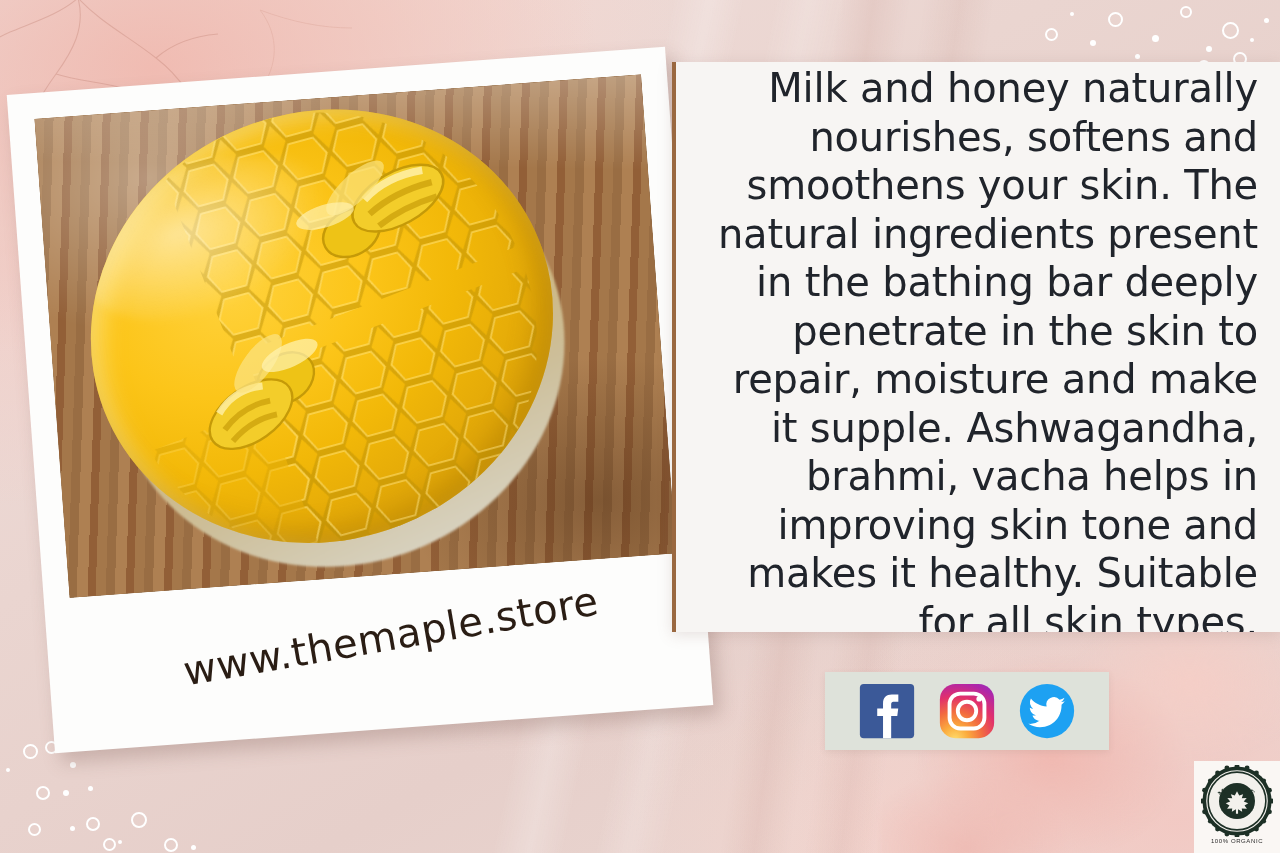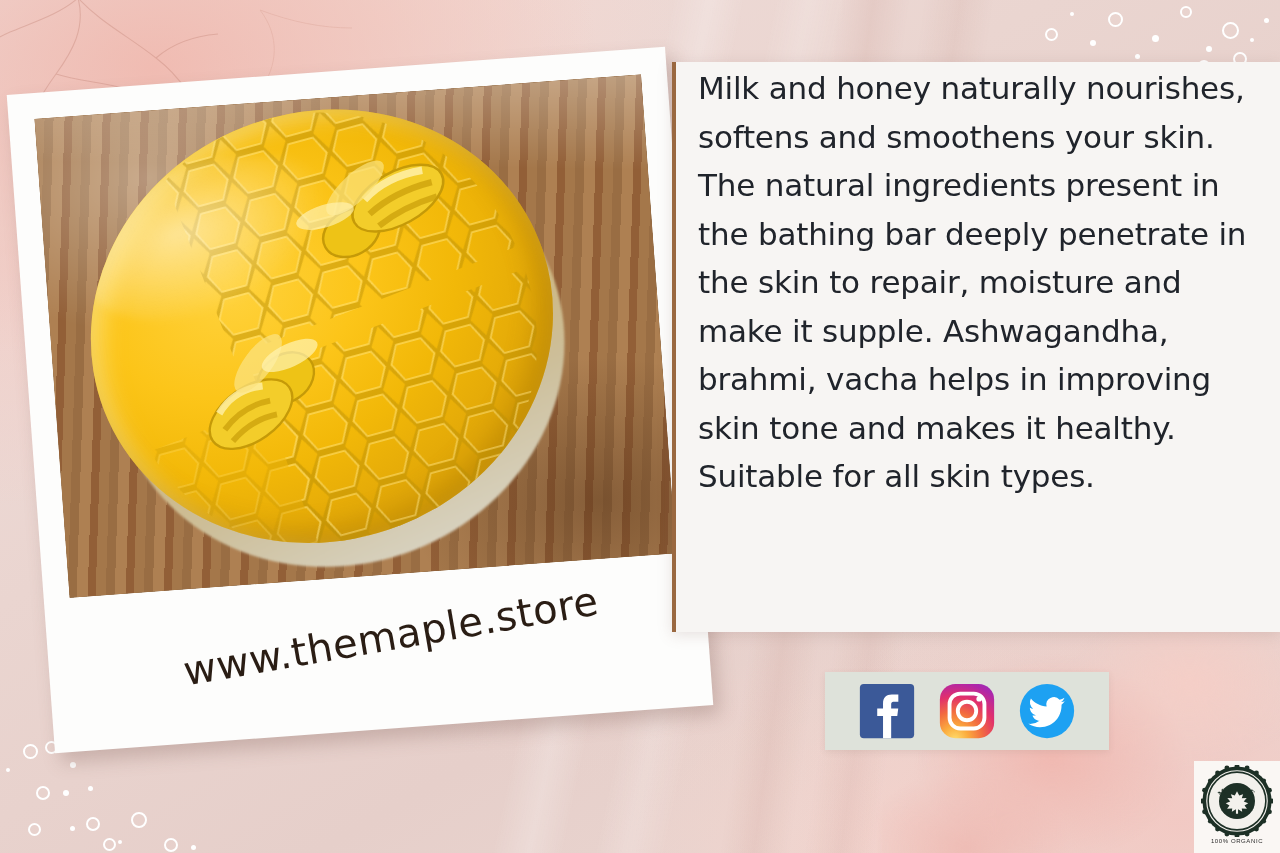--- a/index.html
+++ b/index.html
@@ -184,9 +184,9 @@
   }
   .body-text{
     margin:2px 22px 0 22px;
-    text-align:left;
+    text-align:right;
     font-family:"DejaVu Sans", sans-serif;
-    font-size:31px;
+    font-size:40px;
     line-height:48.5px;
     color:#20242b;
     letter-spacing:-0.2px;

